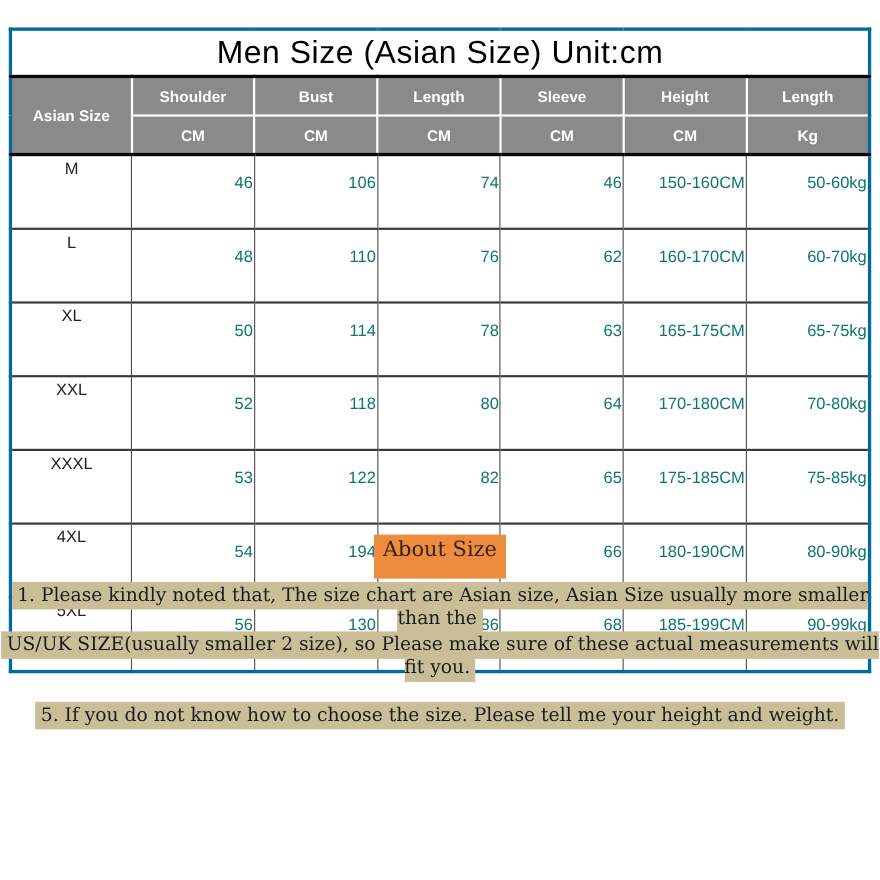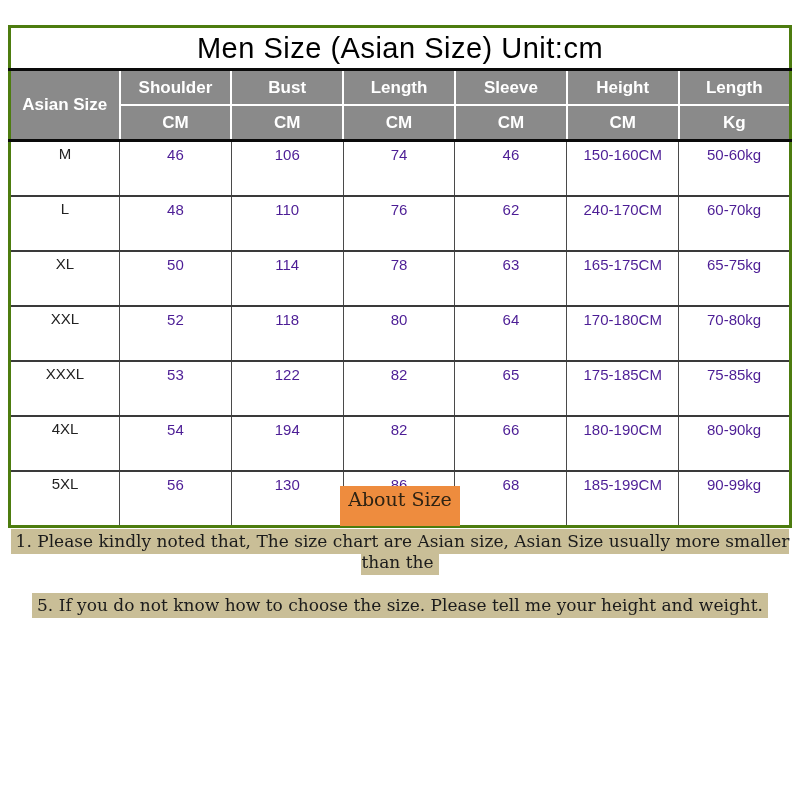--- a/index.html
+++ b/index.html
@@ -16,7 +16,7 @@
     width: 784px;
     border-collapse: collapse;
     table-layout: fixed;
-    border: 3px solid #4d7c0f;
+    border: 3px solid #0369a1;
   }
   td.title-cell {
     height: 38px;

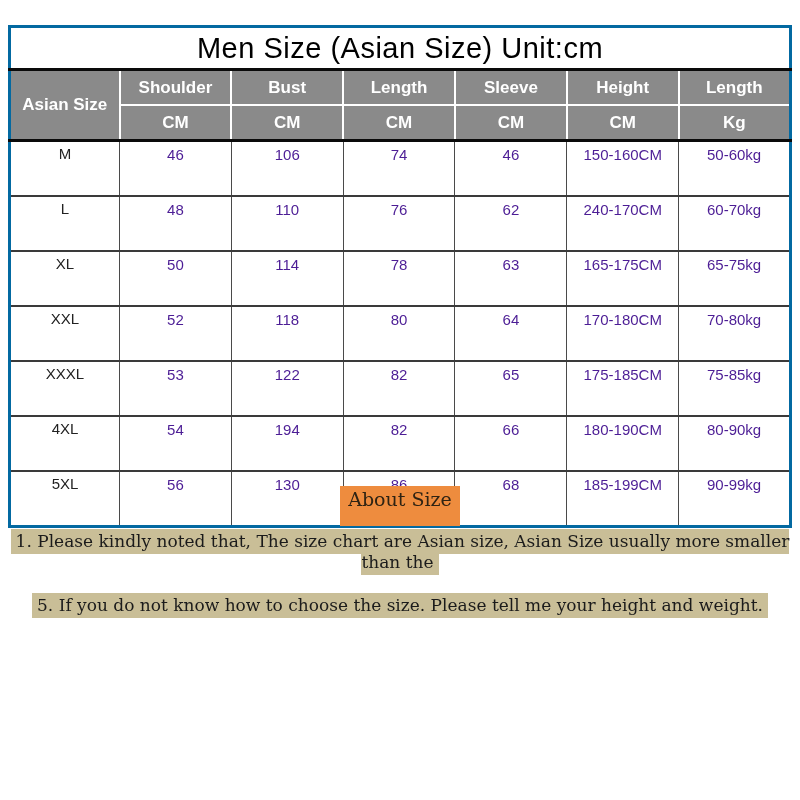--- a/index.html
+++ b/index.html
@@ -28,7 +28,7 @@
   }
   th.hcell {
     background: #8a8a8a; color: #ffffff;
-    font-size: 17px; font-weight: bold;
+    font-size: 14px; font-weight: bold;
     text-align: center; vertical-align: middle;
     border: 2px solid #ffffff;
     height: 31px;

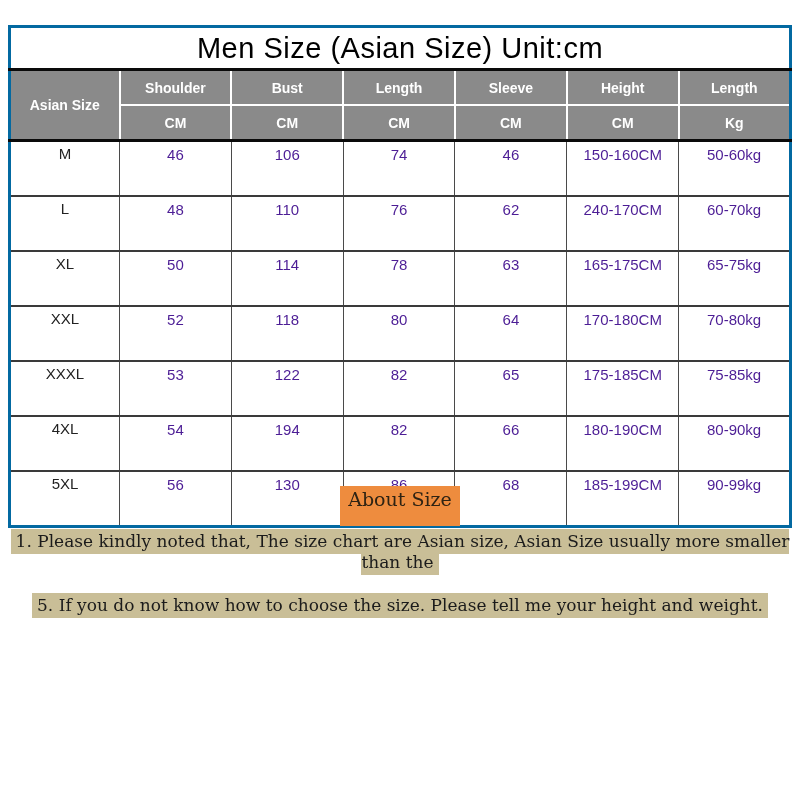--- a/index.html
+++ b/index.html
@@ -45,10 +45,10 @@
     height: 48px;
   }
   td.vcell {
-    background: #fff; color: #4c1d95;
+    background: #fff; color: #0f766e;
     font-size: 15px;
-    text-align: center; vertical-align: top;
-    padding-top: 4px;
+    text-align: right; vertical-align: top;
+    padding-top: 16px;
     border: 1px solid #4a4a4a;
     border-top: 2px solid #3a3a3a; border-bottom: 2px solid #3a3a3a;
     height: 48px;

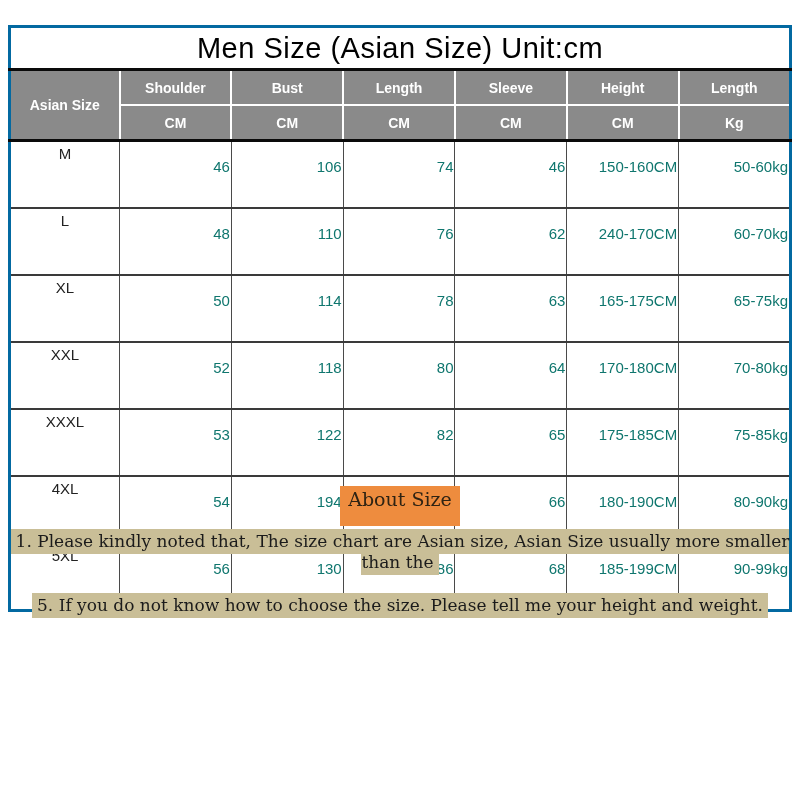--- a/index.html
+++ b/index.html
@@ -133,7 +133,7 @@
         <td class="vcell">110</td>
         <td class="vcell">76</td>
         <td class="vcell">62</td>
-        <td class="vcell">240-170CM</td>
+        <td class="vcell">160-170CM</td>
         <td class="vcell">60-70kg</td>
       </tr>
       <tr>

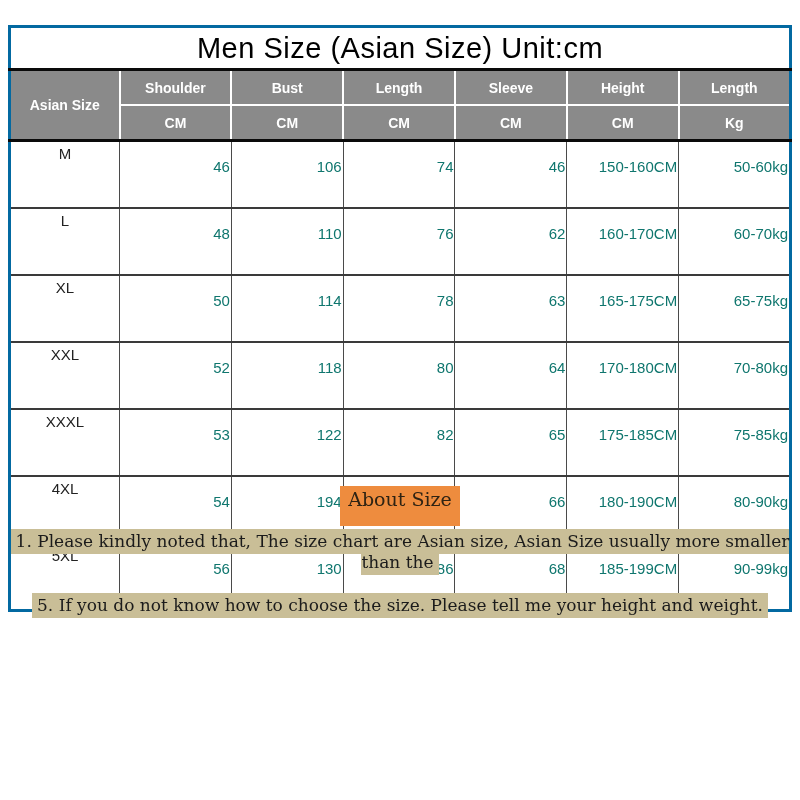--- a/index.html
+++ b/index.html
@@ -191,6 +191,7 @@
   <div class="notes">
     <div class="note">
       <div class="note-line"><span>1. Please kindly noted that, The size chart are Asian size, Asian Size usually more smaller than the</span></div>
+      <div class="note-line"><span>US/UK SIZE(usually smaller 2 size), so Please make sure of these actual measurements will fit you.</span></div>
     </div>
     <div class="note">
       <div class="note-line"><span>5. If you do not know how to choose the size. Please tell me your height and weight.</span></div>

